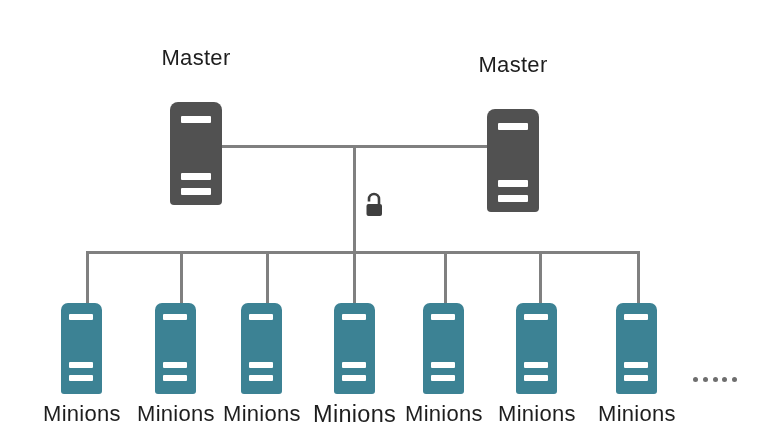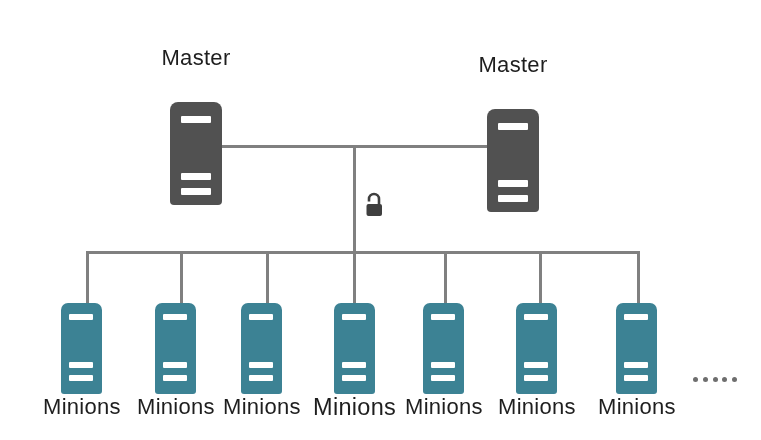--- a/index.html
+++ b/index.html
@@ -70,7 +70,7 @@
   .server.minion-srv .b2 { top: 59px; }
   .server.minion-srv .b3 { top: 72px; }
 
-  .minion-node .label { }
+  .minion-node .label { margin-top: 7px; }
   .minion-node.mg4 .label { font-size: 23.5px; }
 
   

